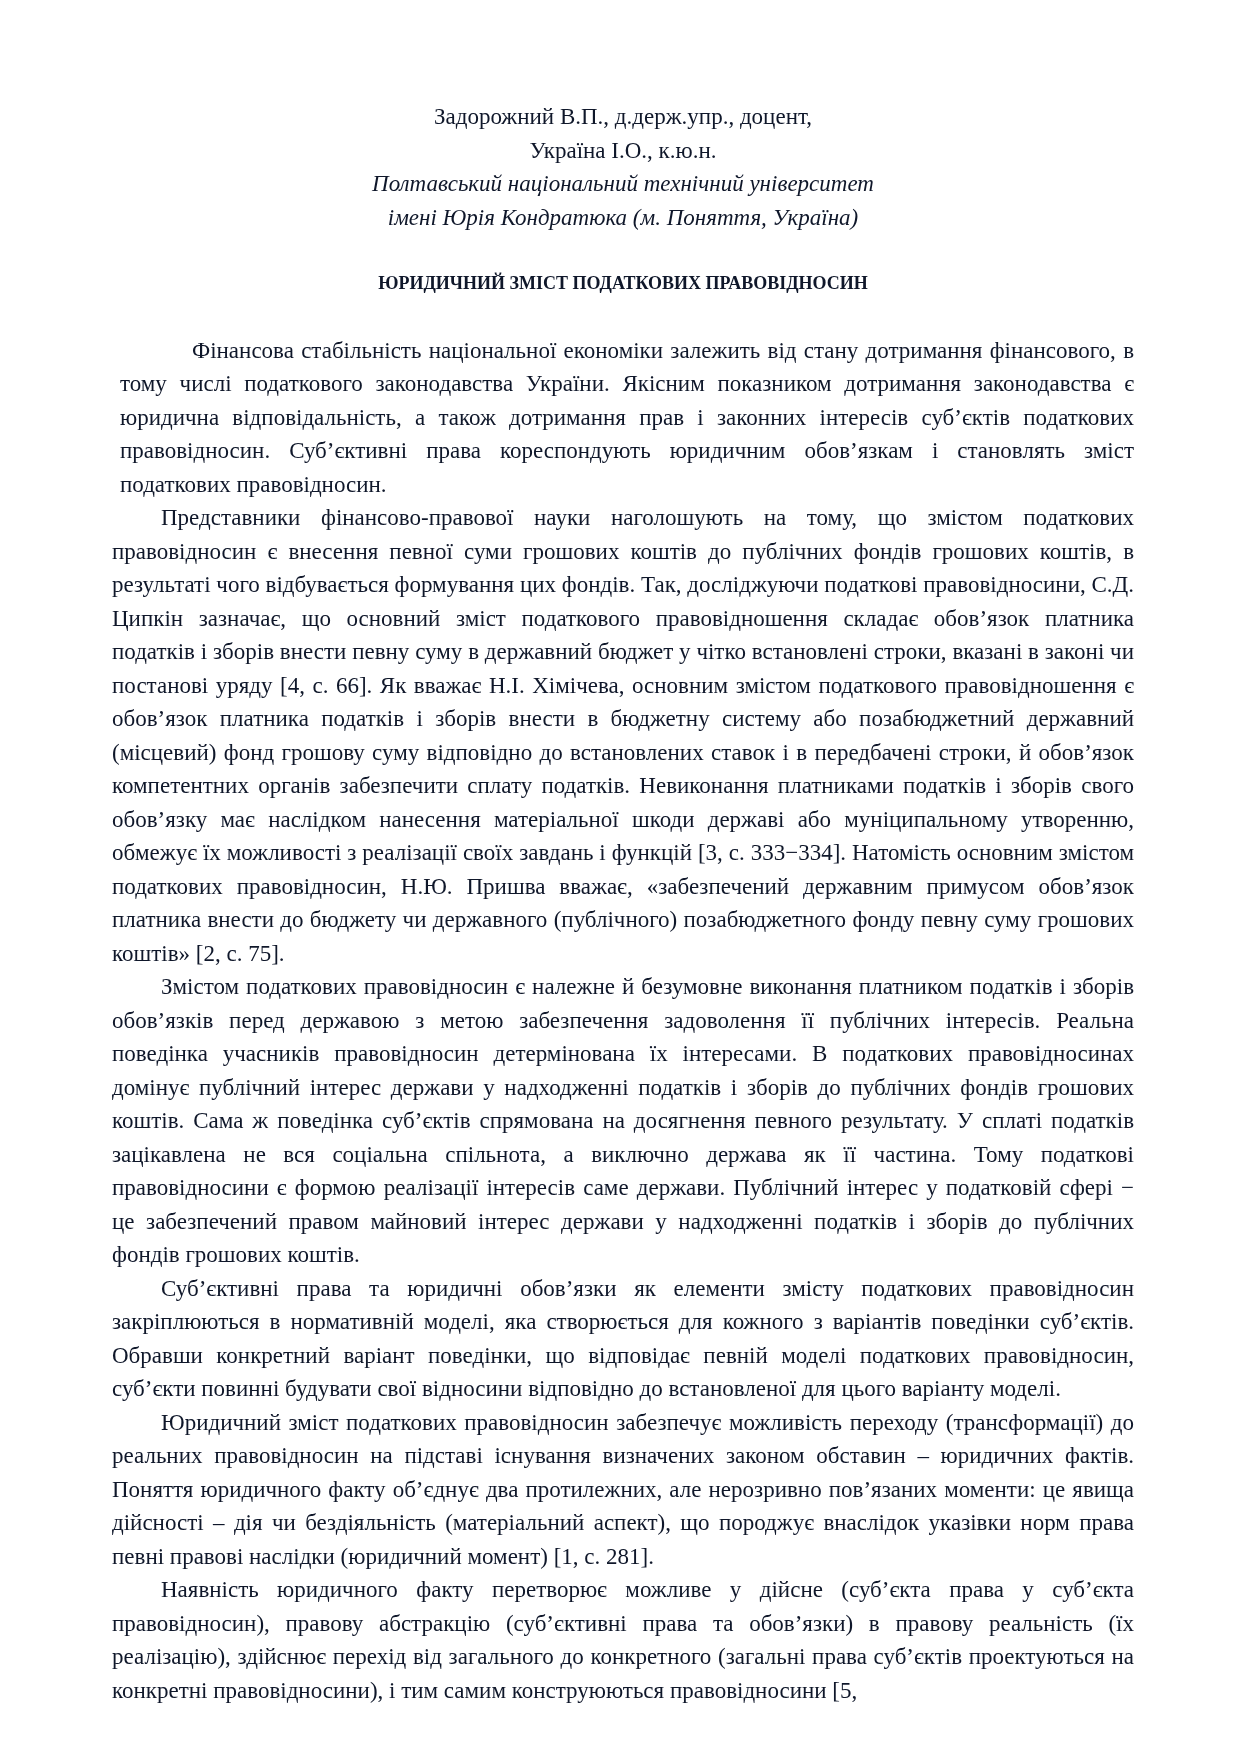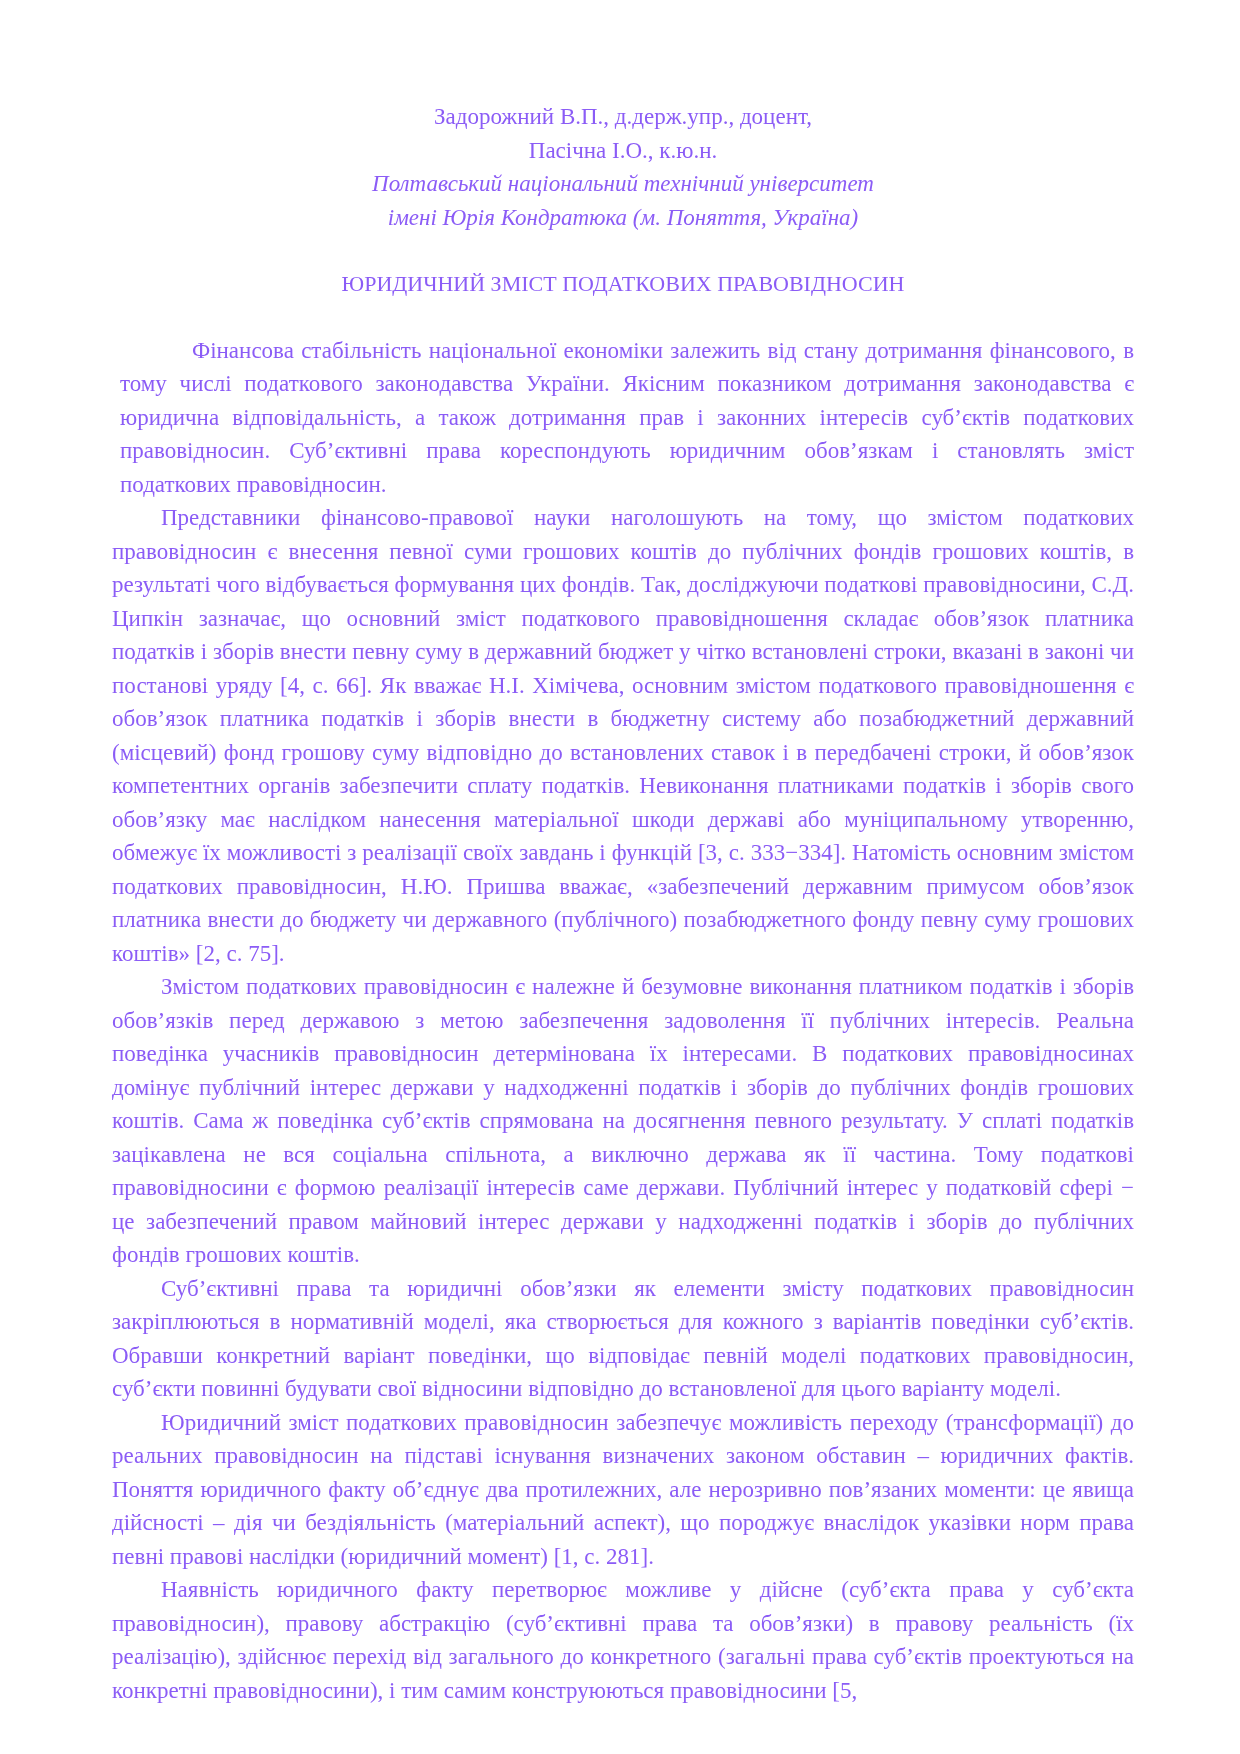--- a/index.html
+++ b/index.html
@@ -12,7 +12,7 @@
     width: 1240px;
     height: 1754px;
     background: #ffffff;
-    color: #8b5cf6;
+    color: #0f172a;
     box-sizing: border-box;
     padding: 100px 106px 0 112px;
     font-family: "Liberation Serif", "DejaVu Serif", serif;

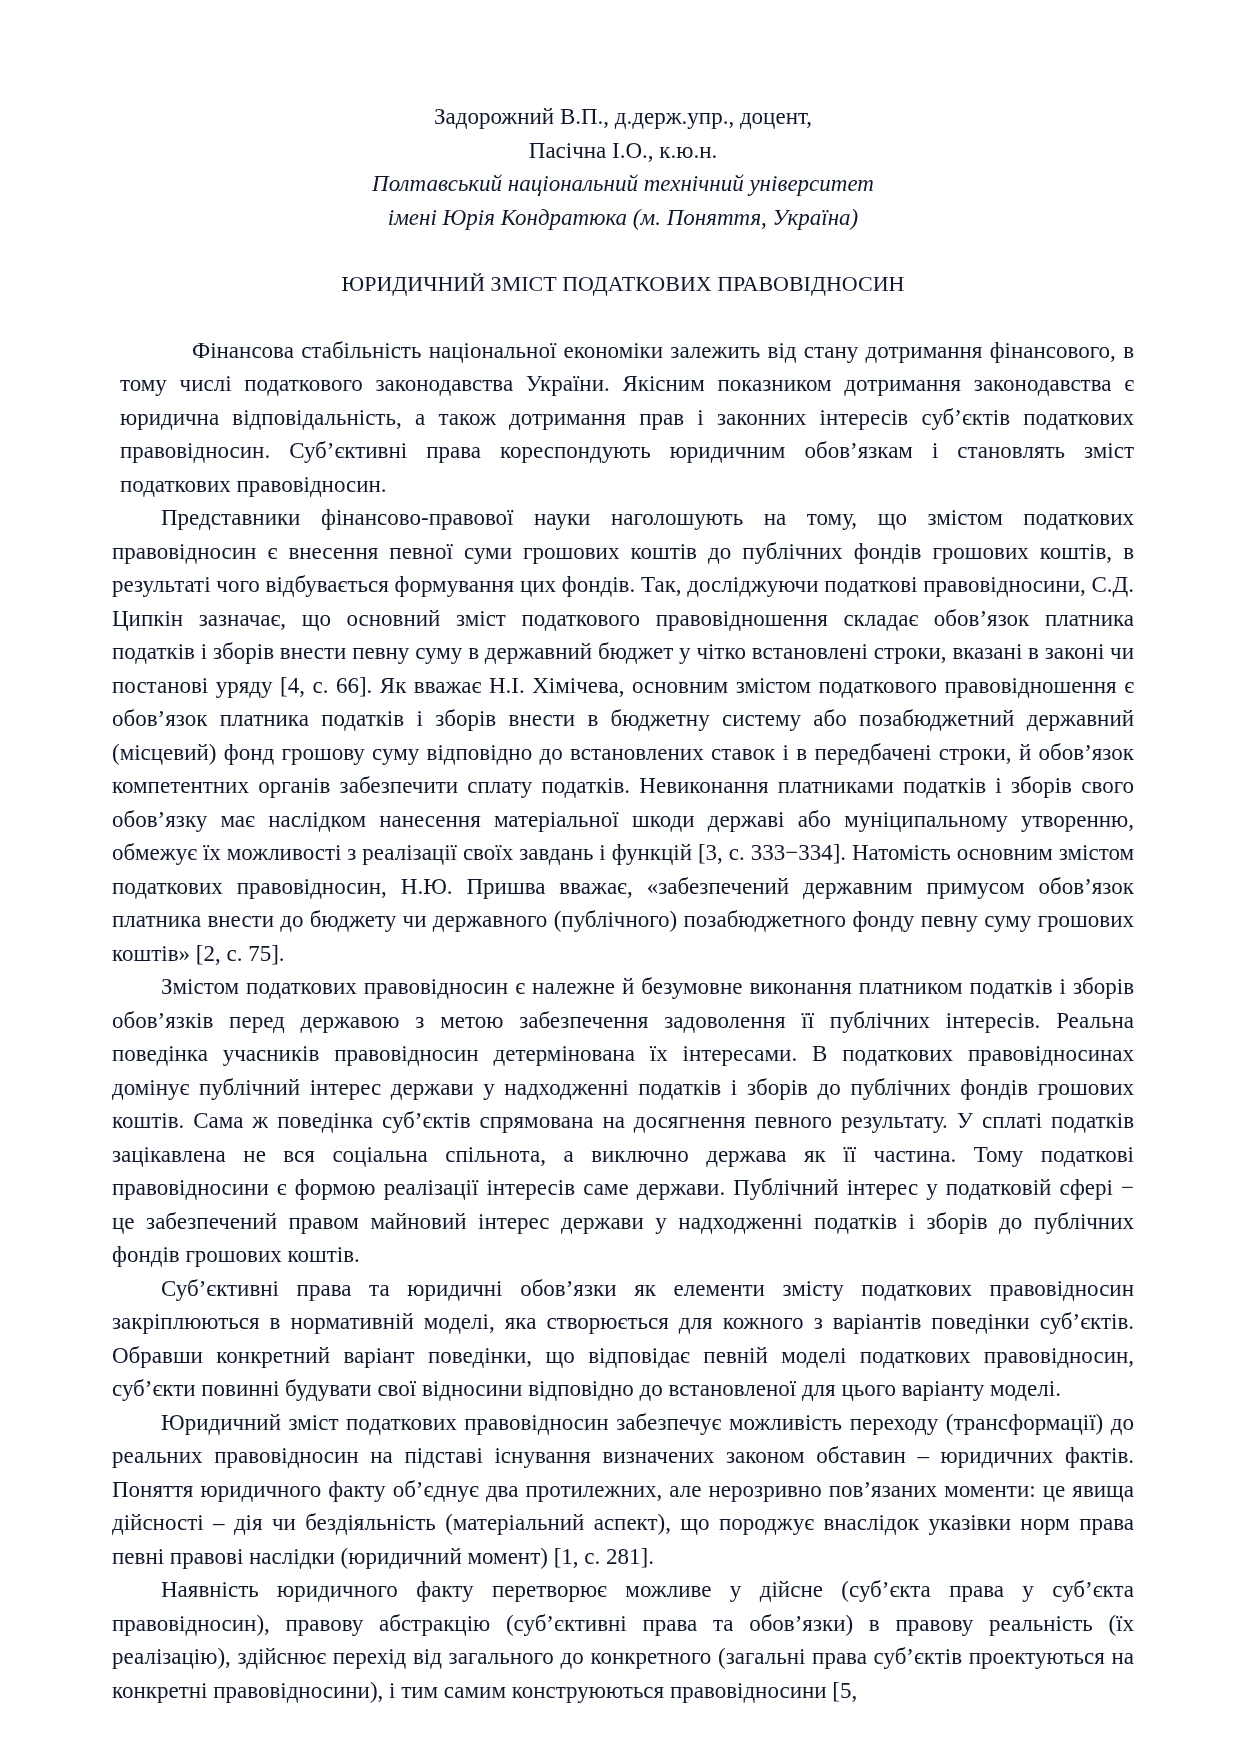--- a/index.html
+++ b/index.html
@@ -53,7 +53,7 @@
 
   <div class="byline">
     <div>Задорожний В.П., д.держ.упр., доцент,</div>
-    <div>Пасічна І.О., к.ю.н.</div>
+    <div>Україна І.О., к.ю.н.</div>
     <div class="italic">Полтавський національний технічний університет</div>
     <div class="italic">імені Юрія Кондратюка (м. Поняття, Україна)</div>
   </div>

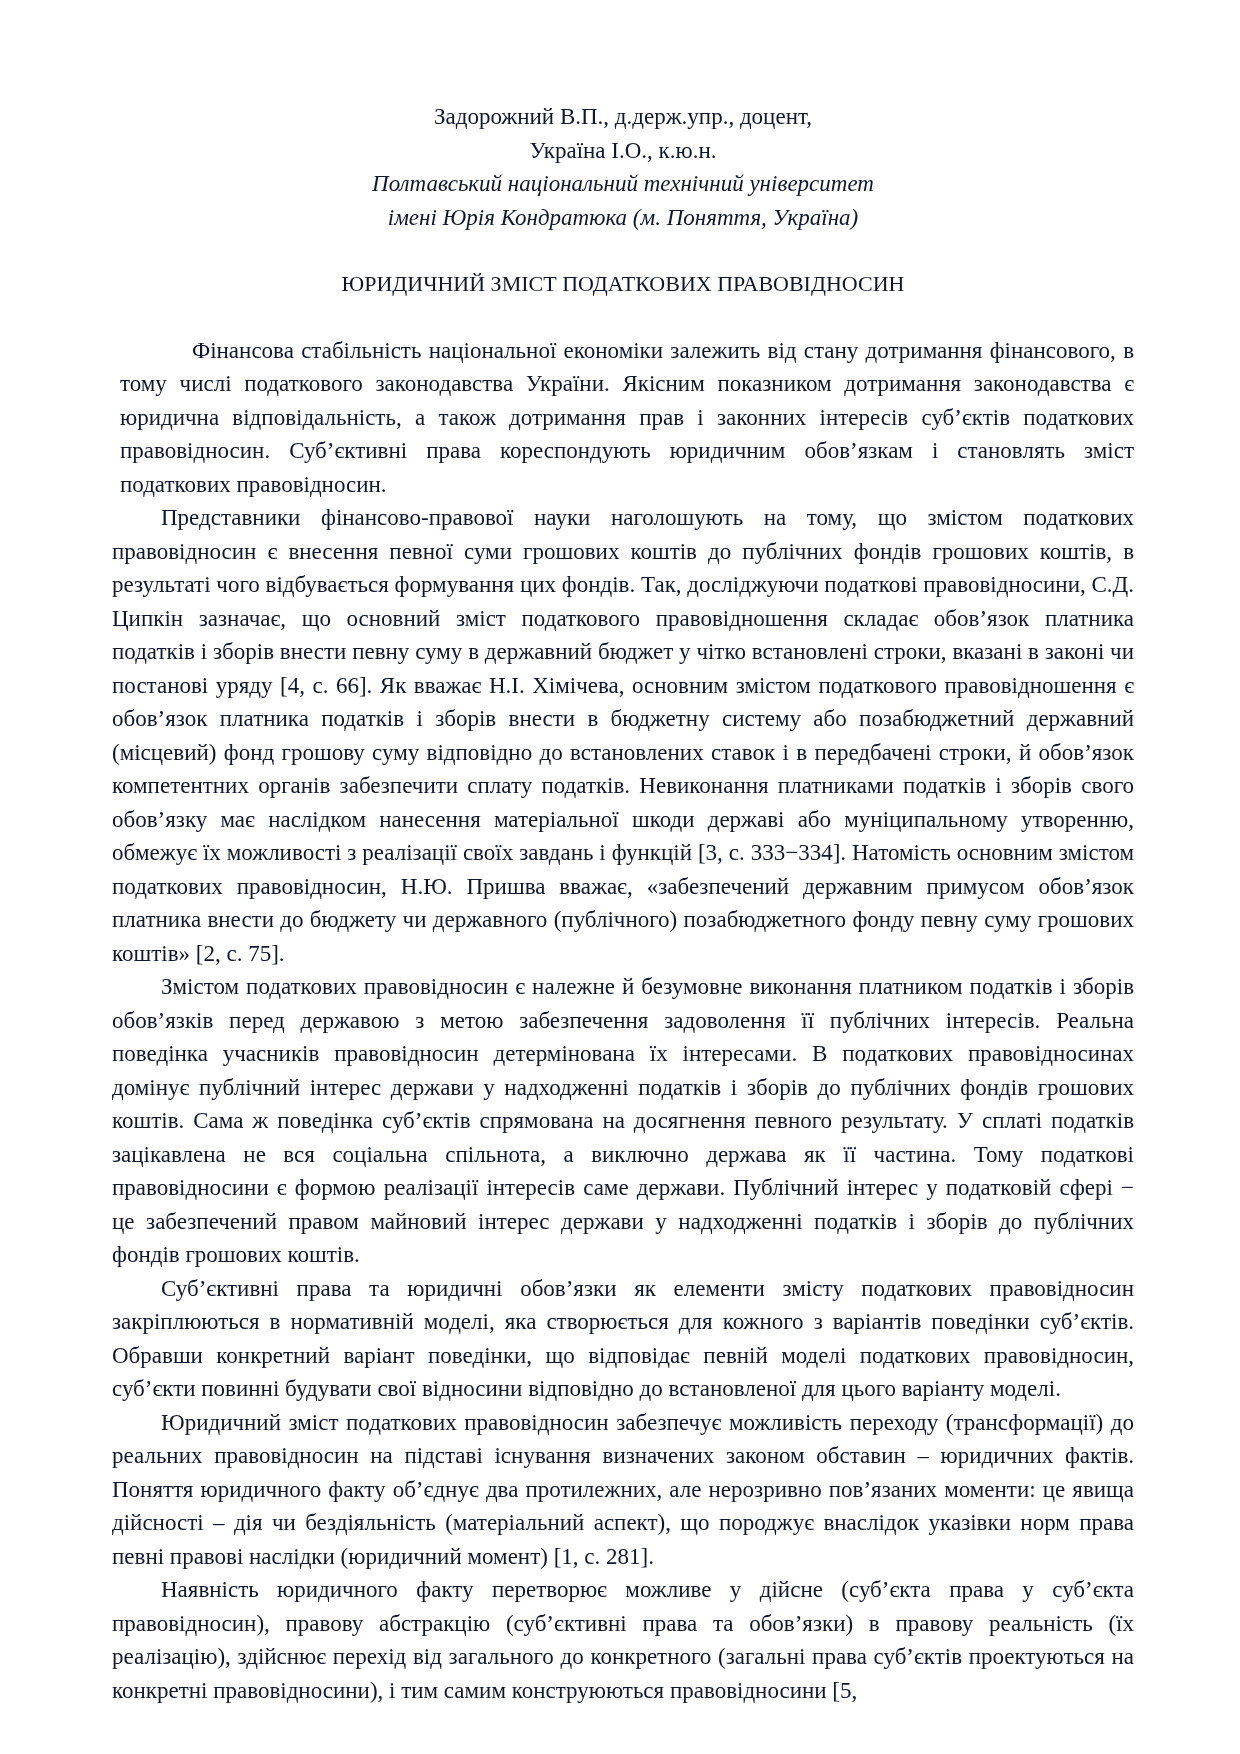--- a/index.html
+++ b/index.html
@@ -31,8 +31,8 @@
   }
   .title {
     text-align: center;
-    font-weight: normal;
-    font-size: 22px;
+    font-weight: bold;
+    font-size: 18px;
     line-height: 33.5px;
     margin: 33px 0 33px 0;
   }

